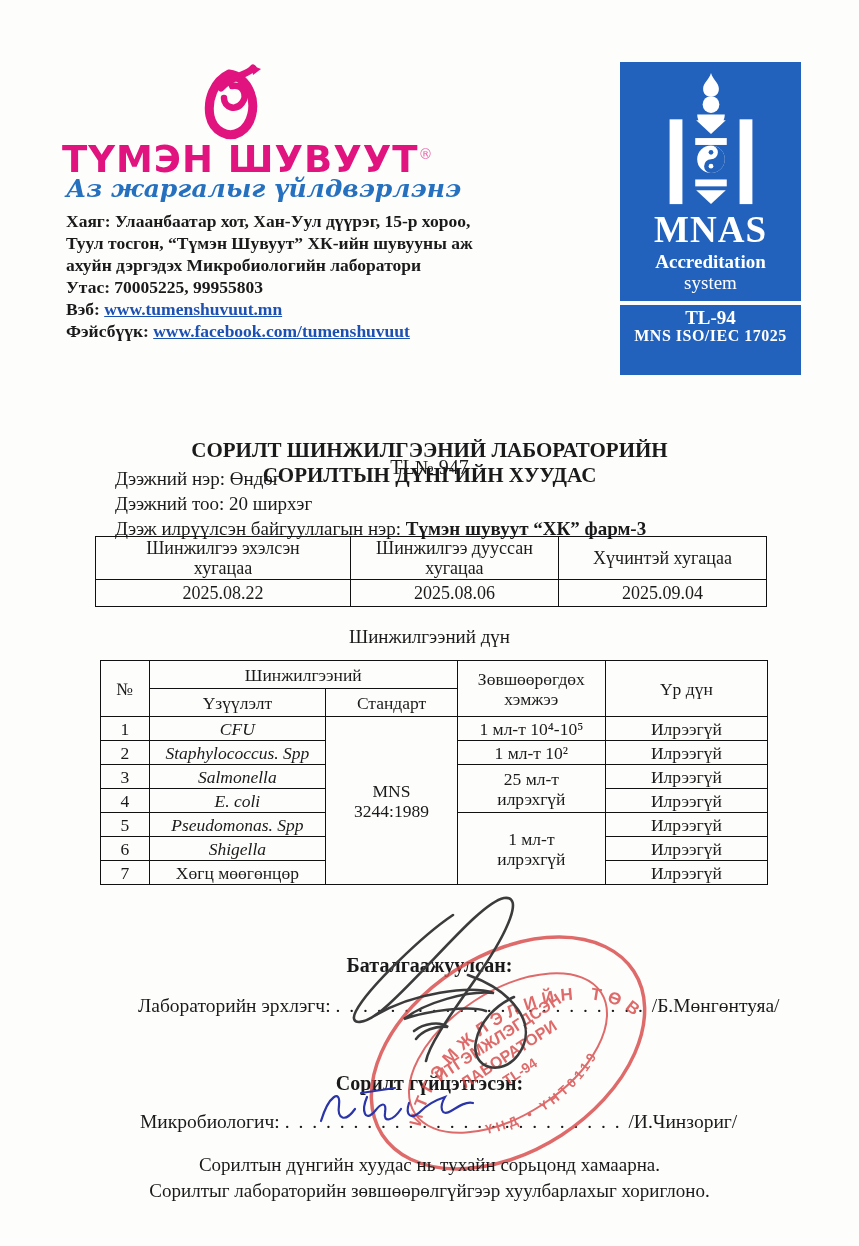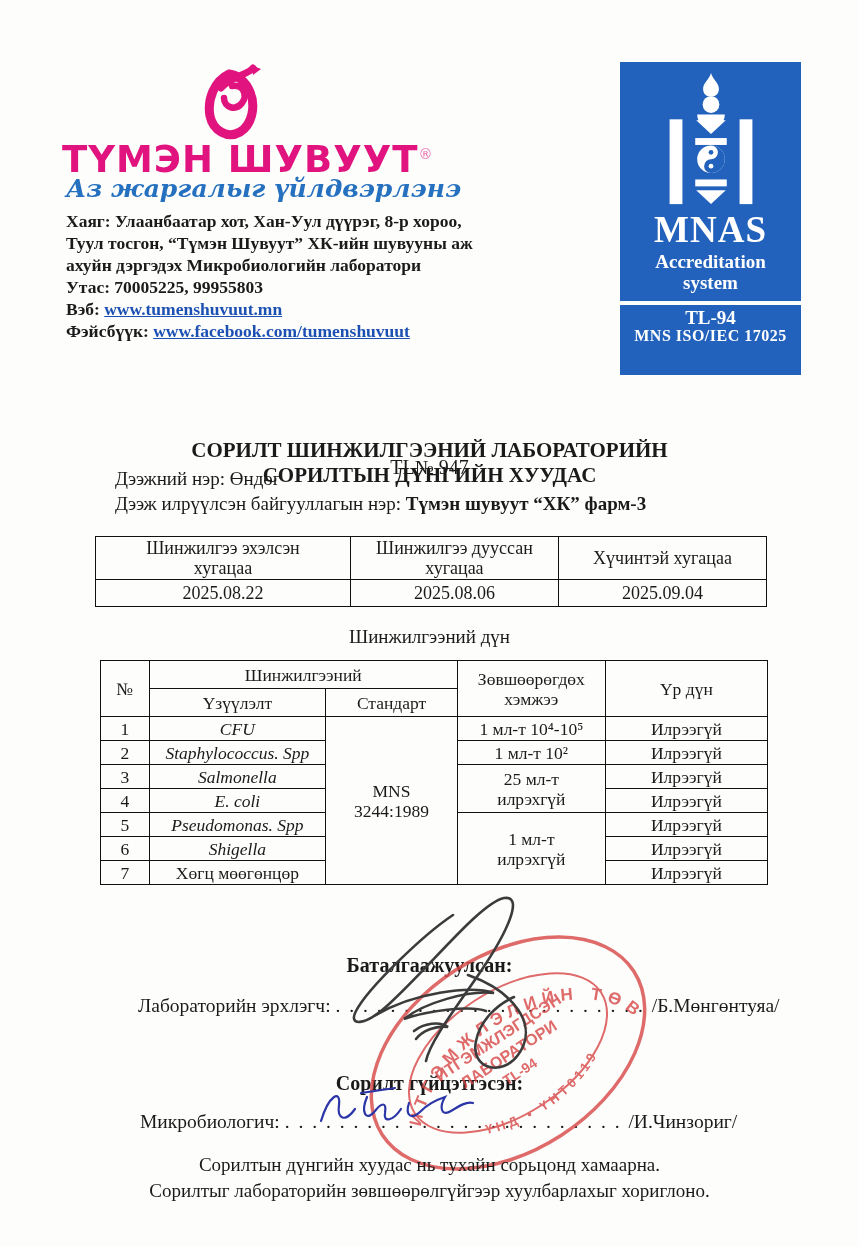--- a/index.html
+++ b/index.html
@@ -80,7 +80,7 @@
   <div class="abs" id="brand-tagline">Аз жаргалыг үйлдвэрлэнэ</div>
 
   <div class="abs" id="address">
-    <div>Хаяг: Улаанбаатар хот, Хан-Уул дүүрэг, 8-р хороо,</div>
+    <div>Хаяг: Улаанбаатар хот, Хан-Уул дүүрэг, 15-р хороо,</div>
     <div>Туул тосгон, “Түмэн Шувуут” ХК-ийн шувууны аж</div>
     <div>ахуйн дэргэдэх Микробиологийн лаборатори</div>
     <div>Утас: 70005225, 99955803</div>

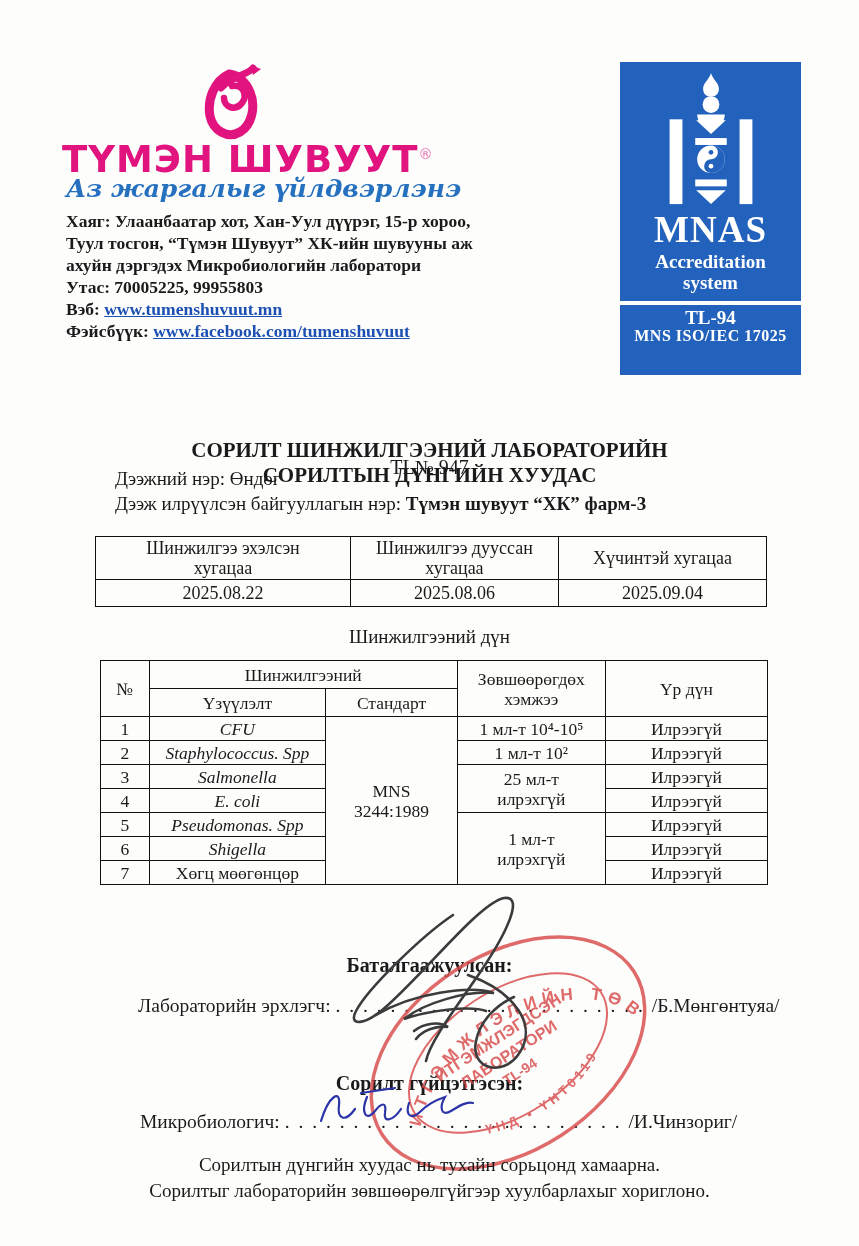--- a/index.html
+++ b/index.html
@@ -21,7 +21,7 @@
   #mnas .soyombo{position:absolute;left:50%;transform:translateX(-50%);top:11px;}
   .mnas-word{position:absolute;top:146px;width:100%;font-size:37px;font-weight:700;letter-spacing:1px;}
   .mnas-acc{position:absolute;top:189px;width:100%;font-size:19px;font-weight:700;}
-  .mnas-sys{position:absolute;top:210px;width:100%;font-size:19px;font-weight:700;}
+  .mnas-sys{position:absolute;top:210px;width:100%;font-size:19px;font-weight:400;}
   .mnas-div{position:absolute;top:239px;left:0;width:100%;height:4px;background:#fdfdfc;}
   .mnas-tl{position:absolute;top:245px;width:100%;font-size:19px;font-weight:700;}
   .mnas-iso{position:absolute;top:265px;width:100%;font-size:16px;font-weight:700;letter-spacing:.5px;}

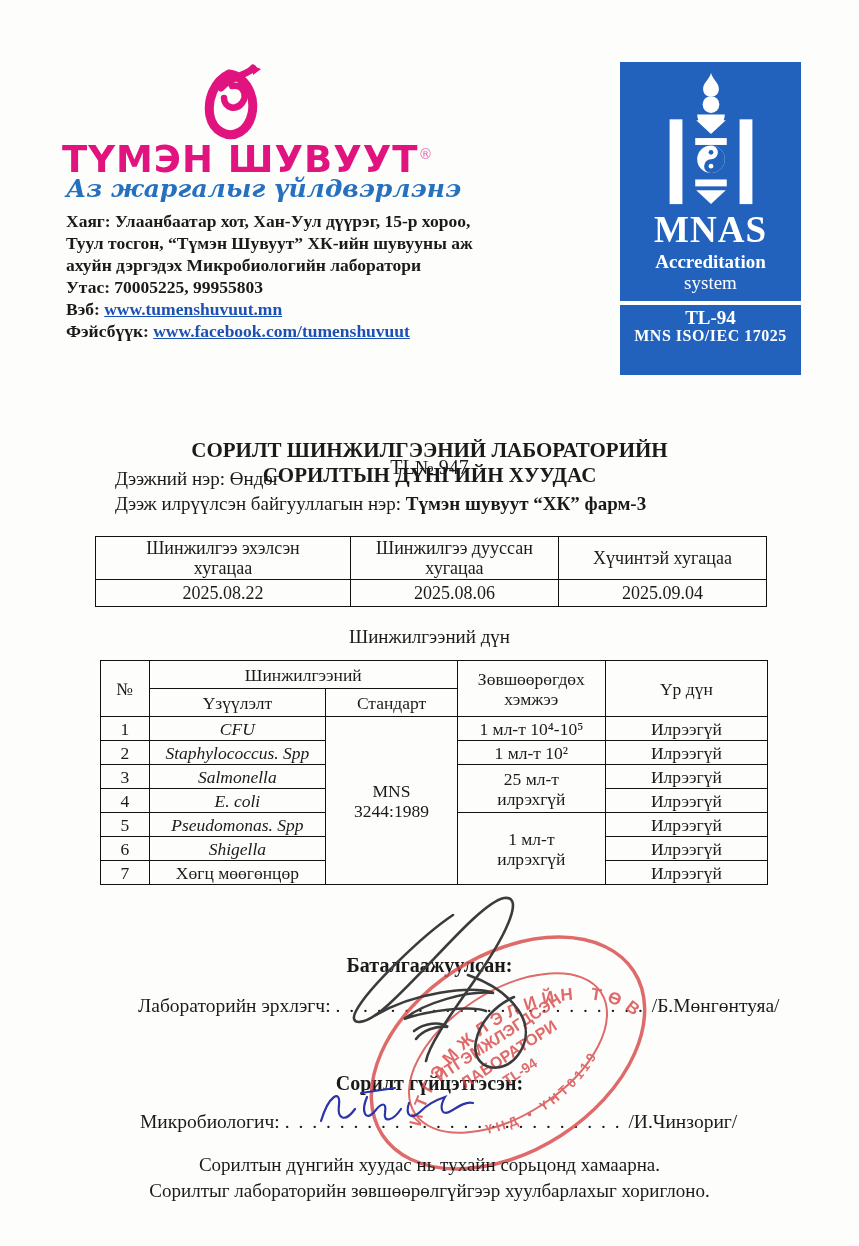--- a/index.html
+++ b/index.html
@@ -122,6 +122,7 @@
 
   <div class="abs" id="sample">
     <div><span>Дээжний нэр: </span><span>Өндөг</span></div>
+    <div><span>Дээжний тоо: </span><span>20 ширхэг</span></div>
     <div><span>Дээж илрүүлсэн байгууллагын нэр: </span><span class="b">Түмэн шувуут “ХК” фарм-3</span></div>
   </div>
 

